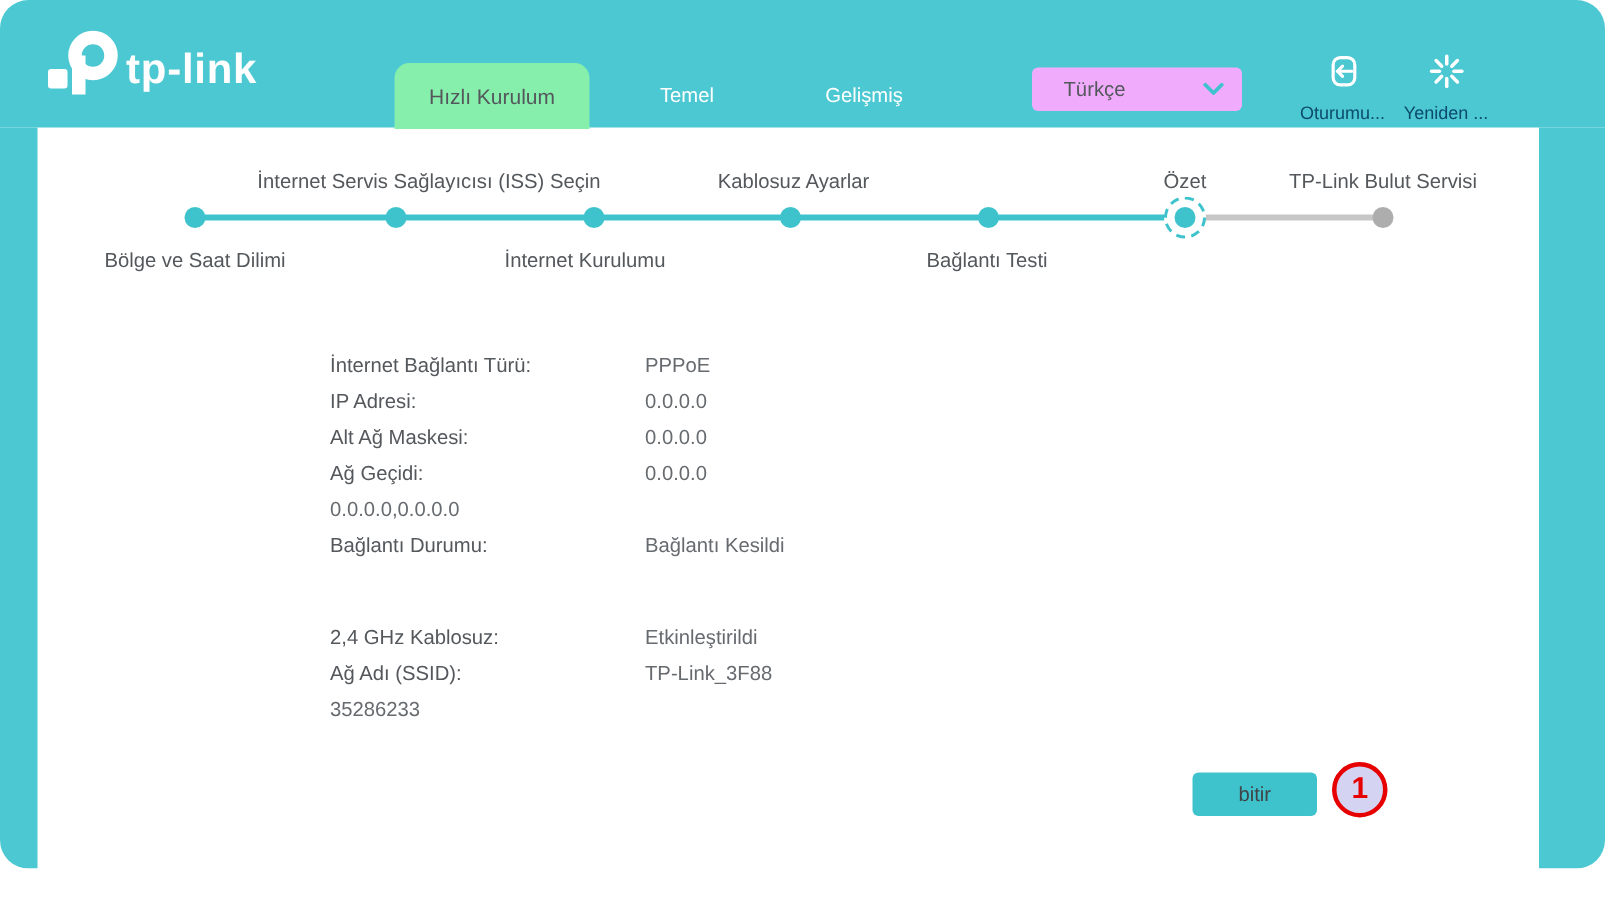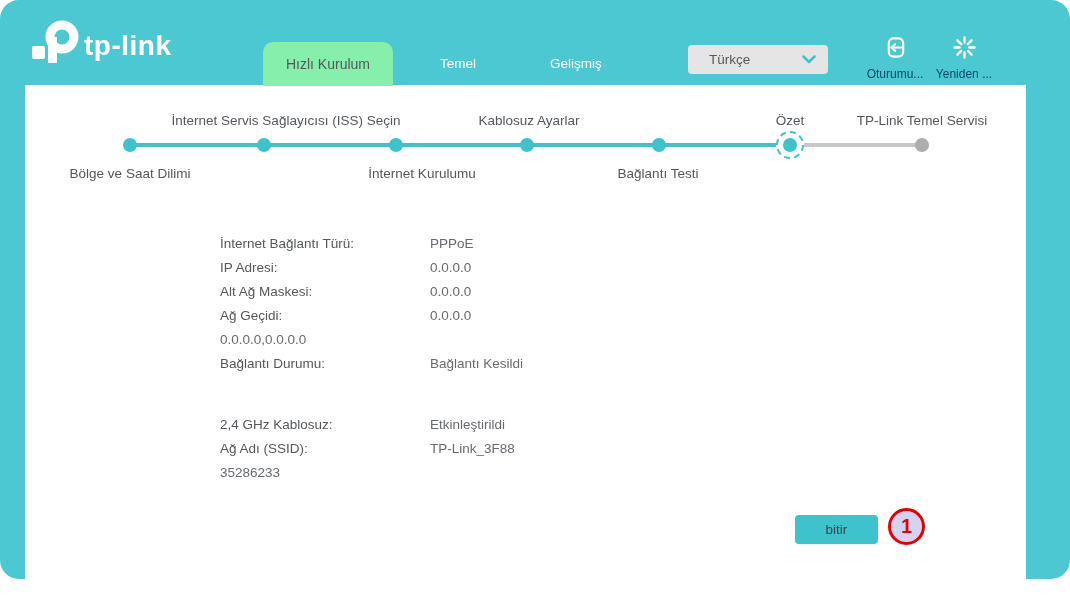--- a/index.html
+++ b/index.html
@@ -35,7 +35,7 @@
   .tab.temel{left:418px;width:80px;}
   .tab.gelismis{left:532px;width:88px;}
 
-  .lang-select{position:absolute;left:688px;top:45px;width:140px;height:29px;background:#e5e5e5;
+  .lang-select{position:absolute;left:688px;top:45px;width:140px;height:29px;background:#f0abfc;
     border-radius:4px;display:flex;align-items:center;cursor:pointer;justify-content:flex-end;}
   .lang-select .val{color:var(--text-dark);font-size:13.5px;padding-left:21px;flex:1;}
   .lang-select .chev{margin-right:12px;display:flex;}

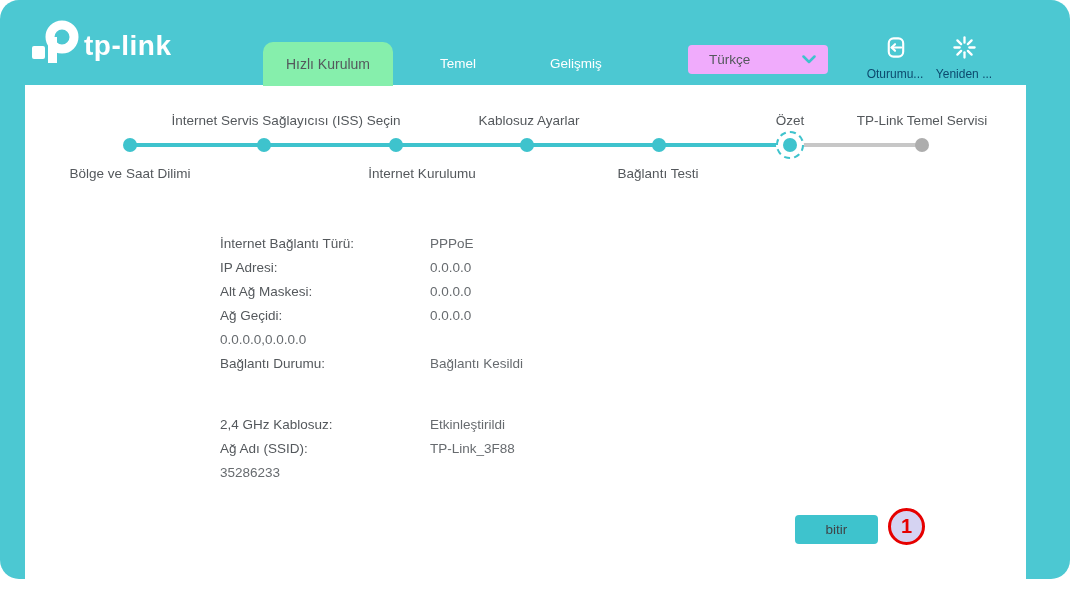--- a/index.html
+++ b/index.html
@@ -161,7 +161,7 @@
   <div class="step-label above" style="left:529px;">Kablosuz Ayarlar</div>
   <div class="step-label below" style="left:658px;">Bağlantı Testi</div>
   <div class="step-label above" style="left:790px;">Özet</div>
-  <div class="step-label above" style="left:922px;">TP-Link Temel Servisi</div>
+  <div class="step-label above" style="left:922px;">TP-Link Bulut Servisi</div>
 
   <div class="summary-block internet">
     <div class="srow">

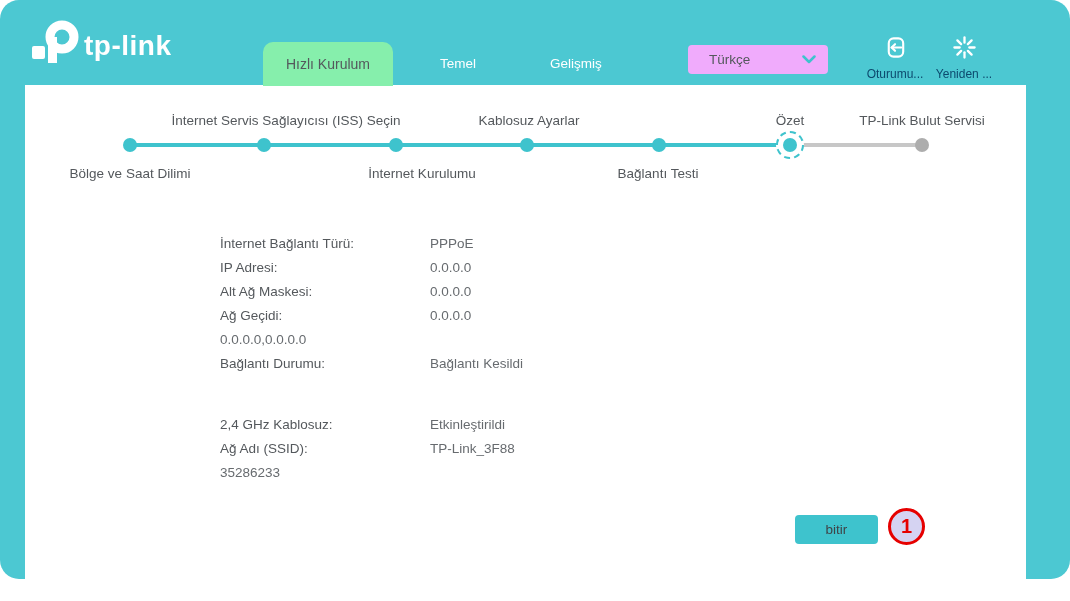--- a/index.html
+++ b/index.html
@@ -157,7 +157,7 @@
 
   <div class="step-label below" style="left:130px;">Bölge ve Saat Dilimi</div>
   <div class="step-label above" style="left:286px;">İnternet Servis Sağlayıcısı (ISS) Seçin</div>
-  <div class="step-label below" style="left:422px;">İnternet Kurulumu</div>
+  <div class="step-label below" style="left:390px;">İnternet Kurulumu</div>
   <div class="step-label above" style="left:529px;">Kablosuz Ayarlar</div>
   <div class="step-label below" style="left:658px;">Bağlantı Testi</div>
   <div class="step-label above" style="left:790px;">Özet</div>

